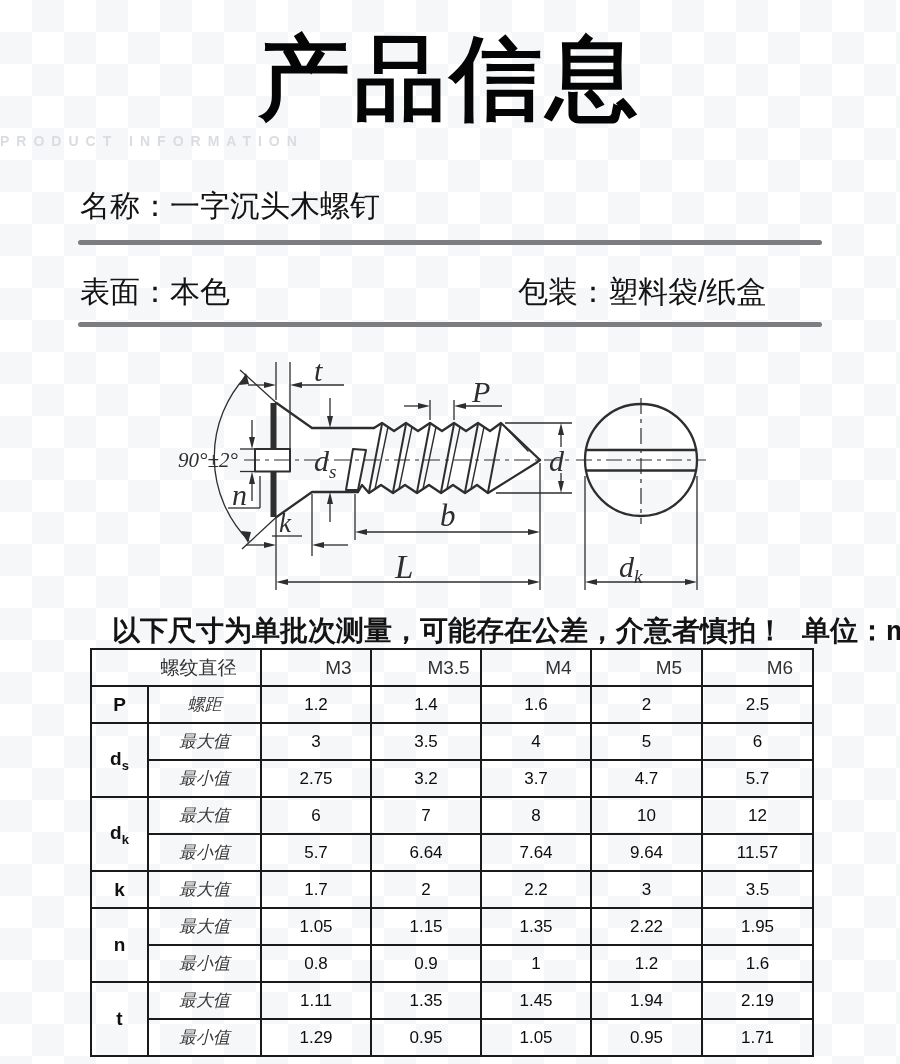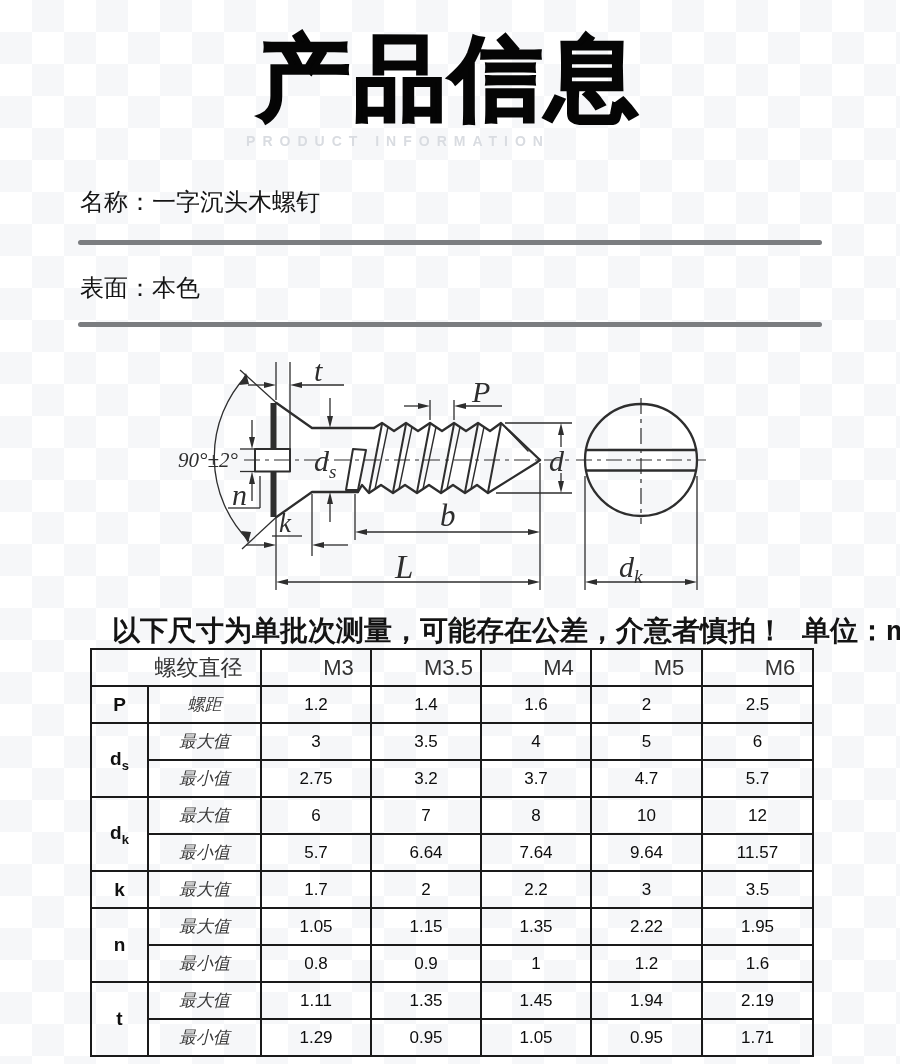--- a/index.html
+++ b/index.html
@@ -12,7 +12,7 @@
   }
   .title{
     position:absolute;top:26px;left:0;width:900px;text-align:center;
-    font-size:92px;line-height:1.15;font-weight:700;color:#050505;letter-spacing:4px;
+    font-size:92px;line-height:1.15;font-weight:400;color:#050505;letter-spacing:4px;
     -webkit-text-stroke:2.5px #050505;
   }
   .subtitle{

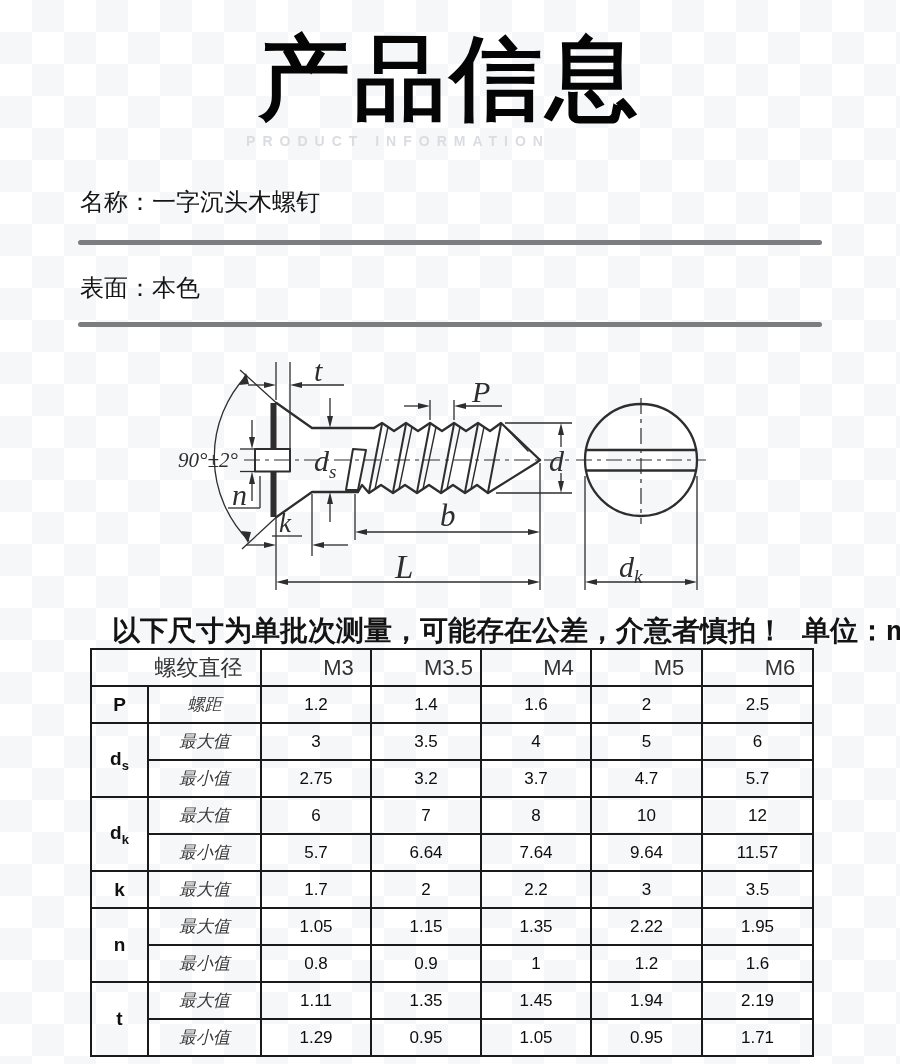--- a/index.html
+++ b/index.html
@@ -16,7 +16,7 @@
     -webkit-text-stroke:2.5px #050505;
   }
   .subtitle{
-    position:absolute;top:133px;left:0;width:796px;text-align:center;
+    position:absolute;top:133px;left:0;width:796px;text-align:left;
     font-size:14px;font-weight:bold;letter-spacing:7px;color:#d9dce1;
   }
   .info-row{position:absolute;left:0;width:844px;height:42px;font-size:24px;color:#141414;}

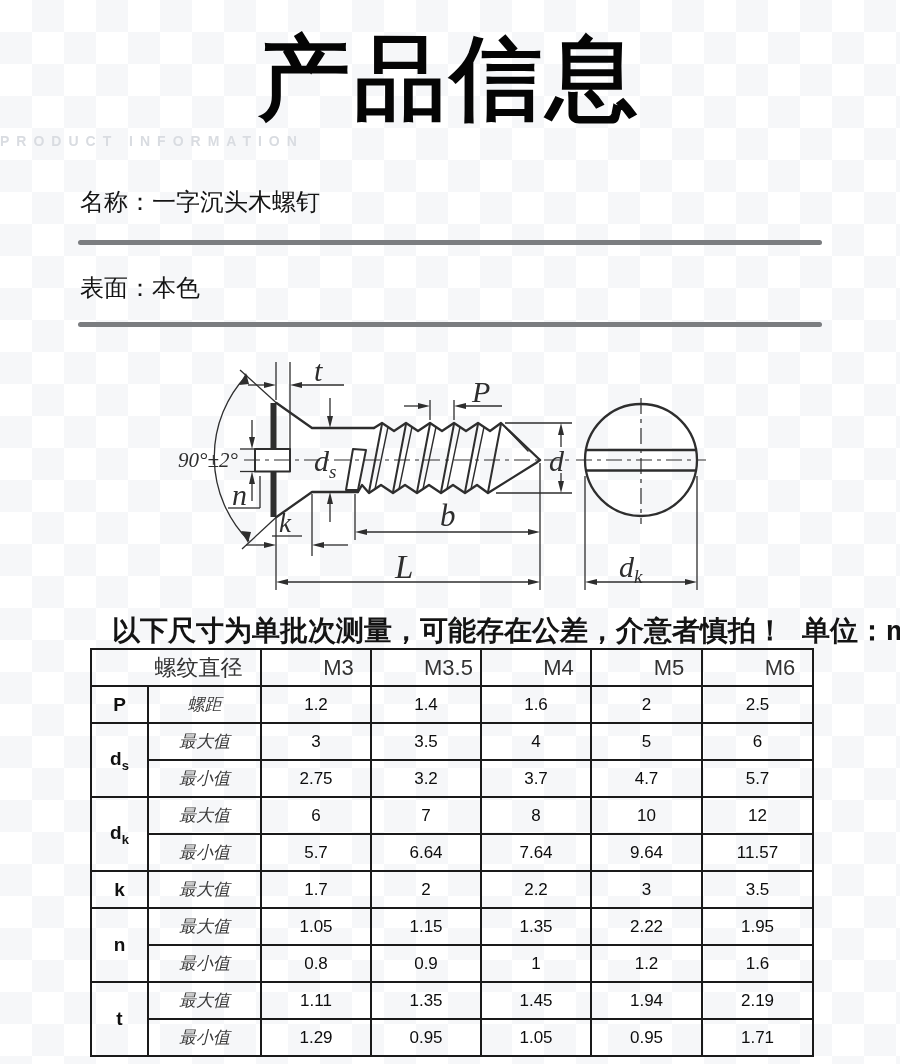--- a/index.html
+++ b/index.html
@@ -19,7 +19,7 @@
     position:absolute;top:133px;left:0;width:796px;text-align:left;
     font-size:14px;font-weight:bold;letter-spacing:7px;color:#d9dce1;
   }
-  .info-row{position:absolute;left:0;width:844px;height:42px;font-size:24px;color:#141414;}
+  .info-row{position:absolute;left:0;width:844px;height:42px;font-size:30px;color:#141414;}
   .info-left{position:absolute;left:80px;top:0;white-space:nowrap;}
   .info-right{position:absolute;left:518px;top:0;white-space:nowrap;}
   .divider{position:absolute;left:78px;width:744px;height:5px;background:#7b7d80;border-radius:3px;}

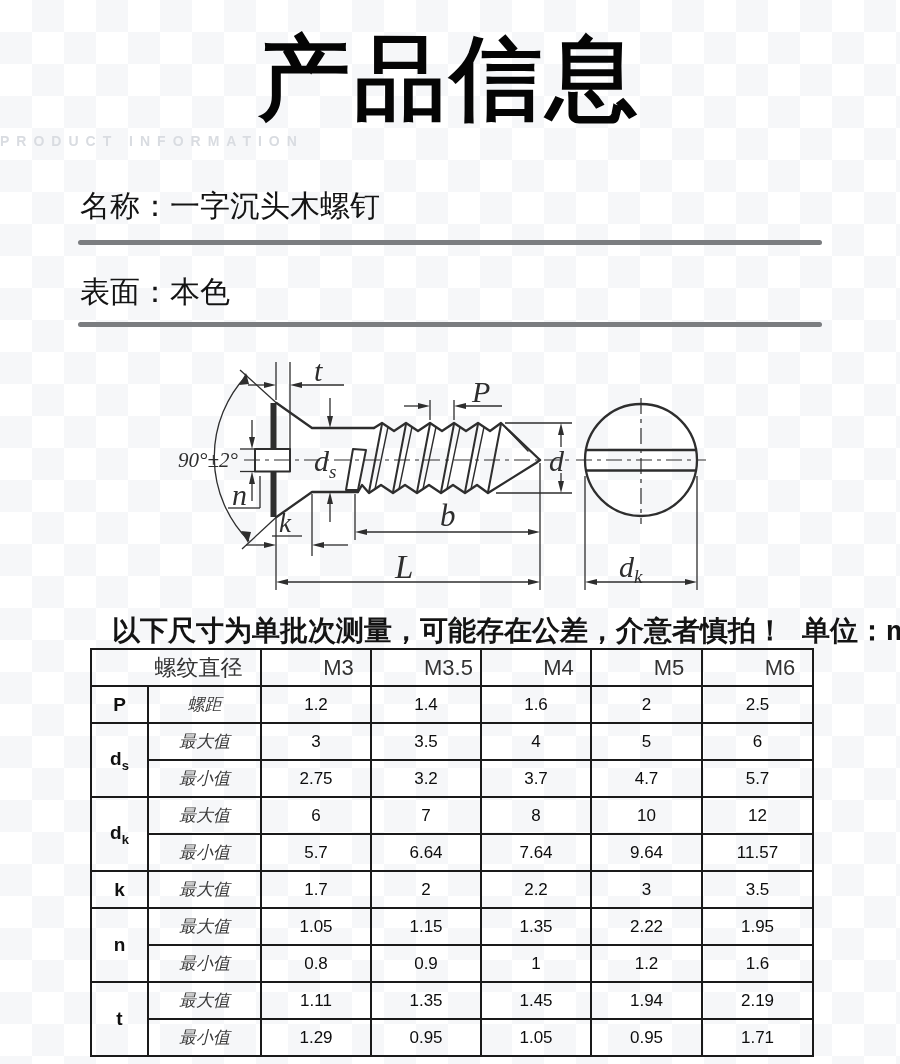--- a/index.html
+++ b/index.html
@@ -56,6 +56,7 @@
 
   <div class="info-row" style="top:272px;">
     <span class="info-left"><span>表面：</span><span>本色</span></span>
+    <span class="info-right"><span>包装：</span><span>塑料袋/纸盒</span></span>
   </div>
   <div class="divider" style="top:322px;"></div>
 

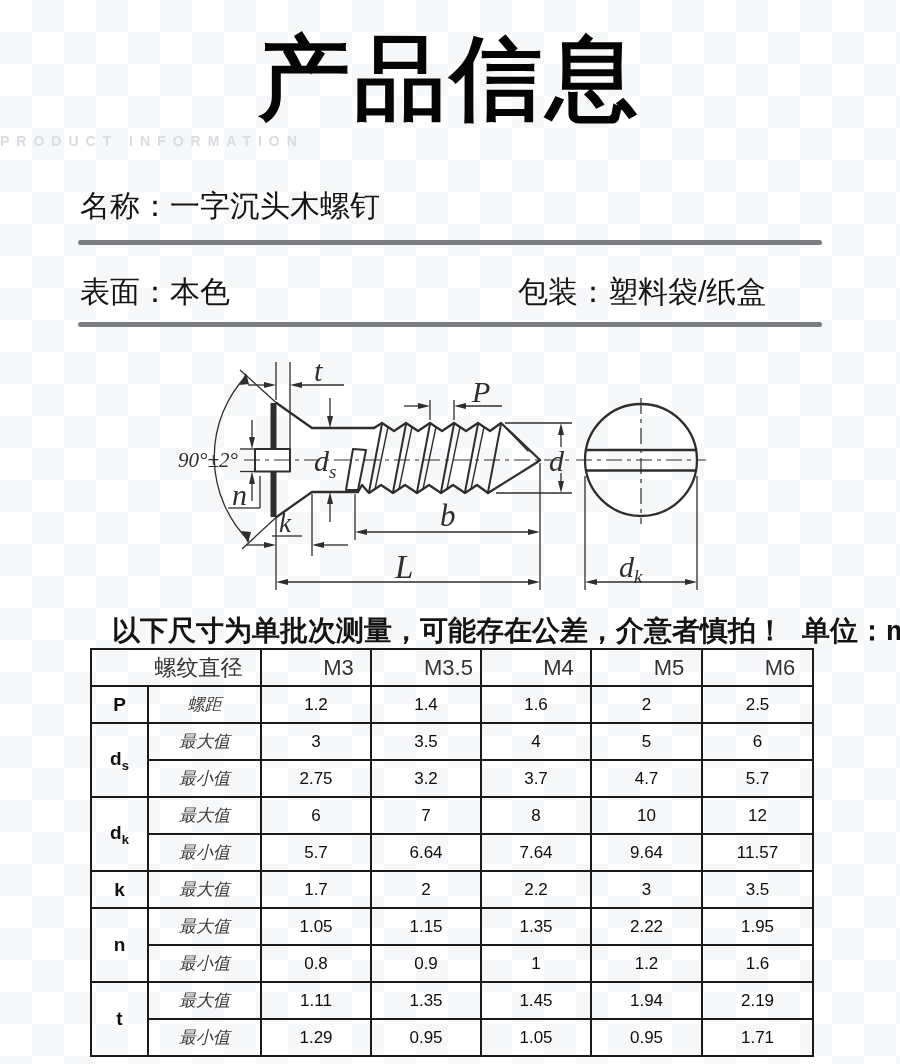--- a/index.html
+++ b/index.html
@@ -34,7 +34,7 @@
     border:2px solid #1a1a1a;text-align:center;vertical-align:middle;
     height:35px;padding:0;font-weight:normal;background:transparent;
   }
-  table.spec th{font-size:22px;color:#333;padding-left:45px;}
+  table.spec th{font-size:19px;color:#333;padding-left:45px;}
   .param{font-weight:600;font-size:19px;color:#111;}
   .param sub{font-size:13px;}
   .val{font-weight:600;color:#0d0d0d;}

